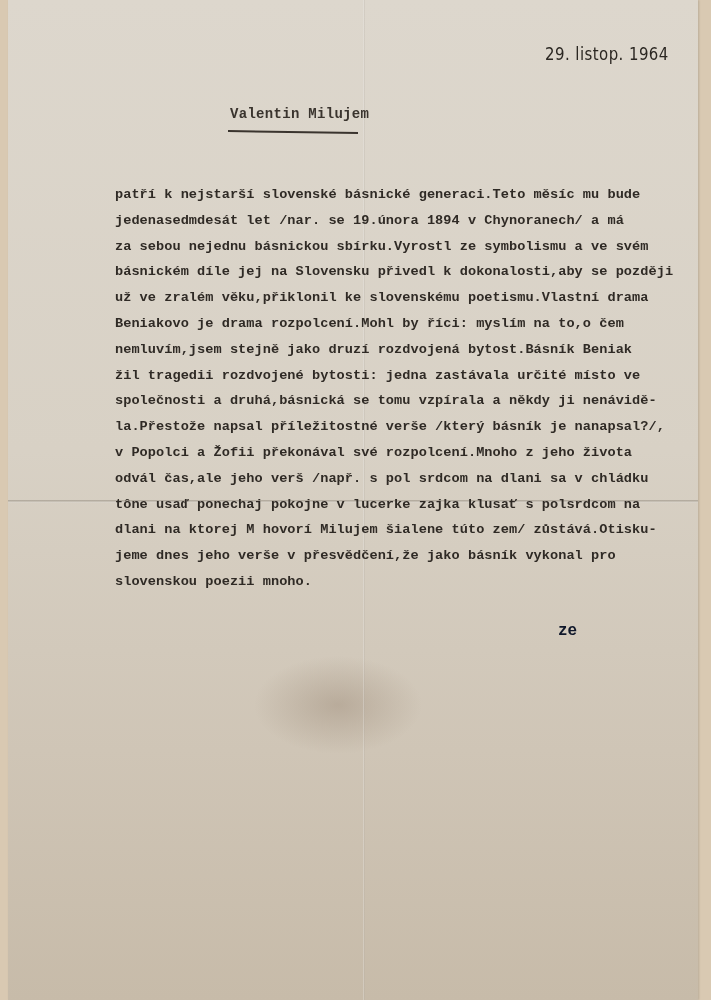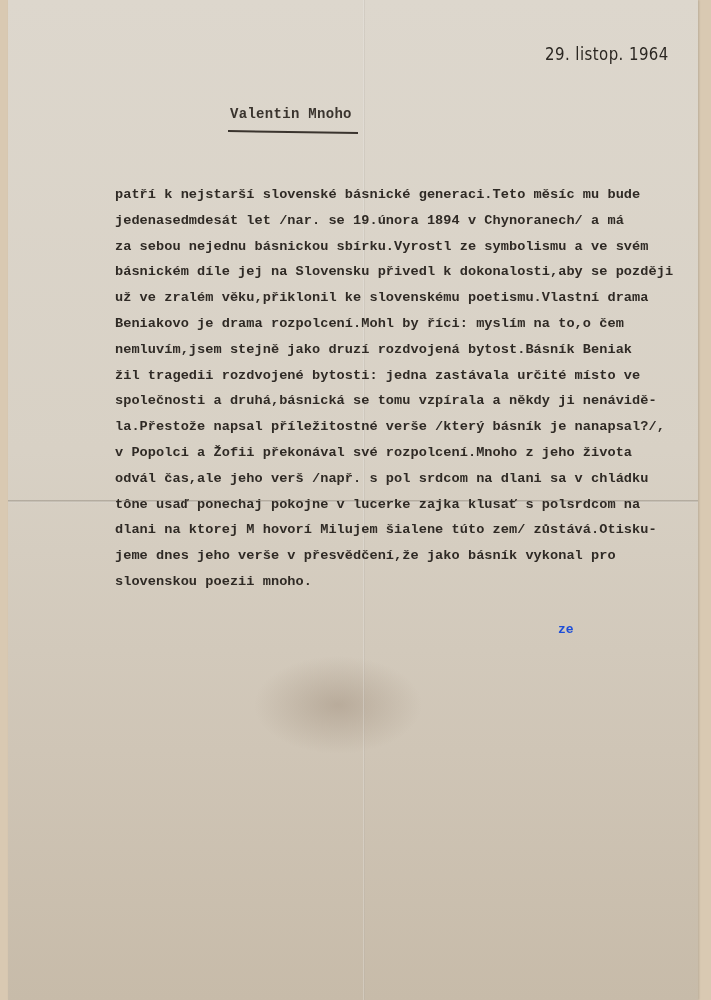--- a/index.html
+++ b/index.html
@@ -60,7 +60,7 @@
 
 <div class="date">29. listop. 1964</div>
 
-<div class="heading">Valentin Mnoho</div>
+<div class="heading">Valentin Milujem</div>
 <div class="heading-underline"></div>
 
 <div class="body-text">

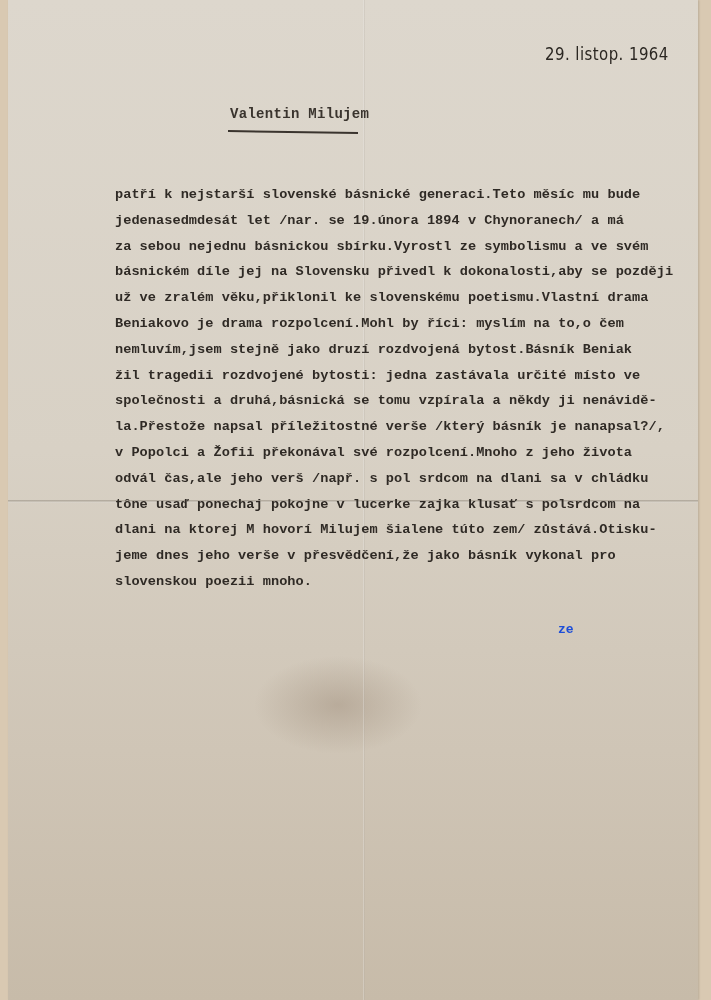--- a/index.html
+++ b/index.html
@@ -47,7 +47,7 @@
   .line { white-space: pre; display: block; }
   .signature {
     position: absolute; left: 558px; top: 622px;
-    font-size: 13px; font-weight: bold; color: #1d4ed8;
+    font-size: 16px; font-weight: bold; color: #0f172a;
   }
 </style>
 </head>

